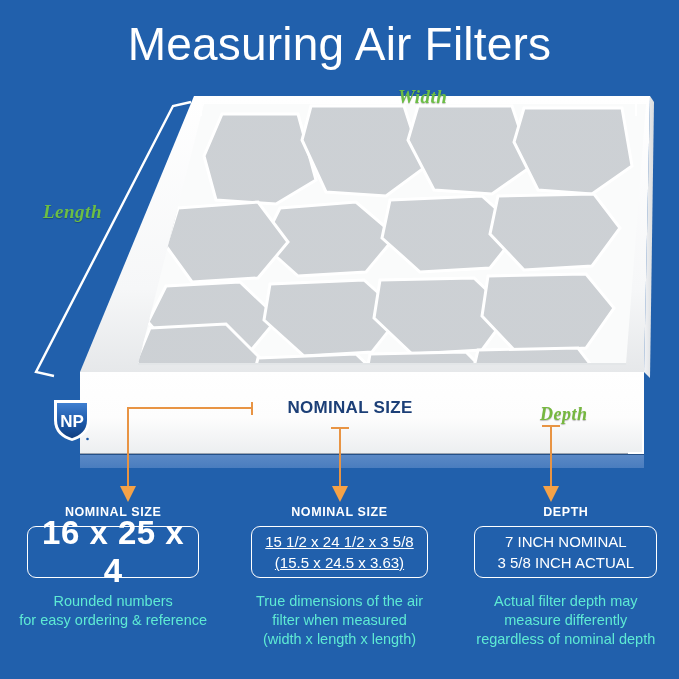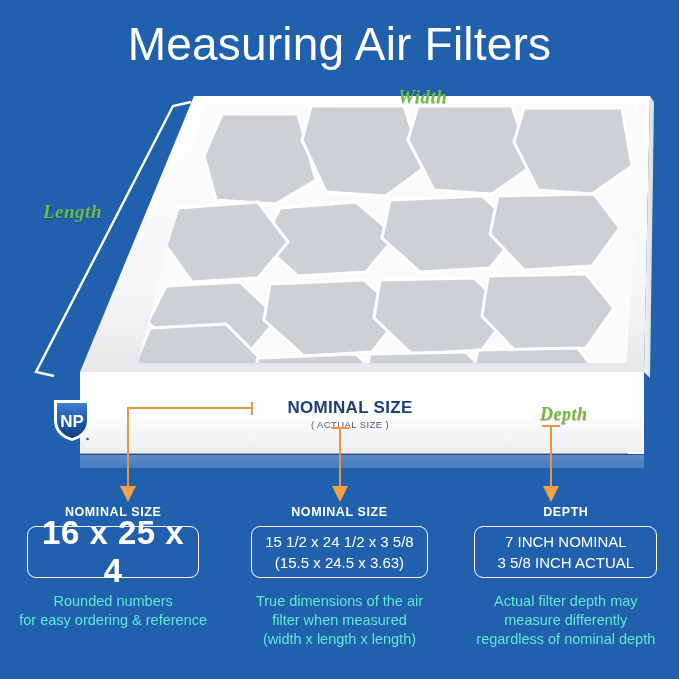--- a/index.html
+++ b/index.html
@@ -282,7 +282,6 @@
 
   <div id="nominal-callout">
     <div class="big">NOMINAL SIZE</div>
-    <div class="small">( ACTUAL SIZE )</div>
   </div>
 
   <svg id="leaders-svg" viewBox="0 0 679 115" aria-hidden="true">

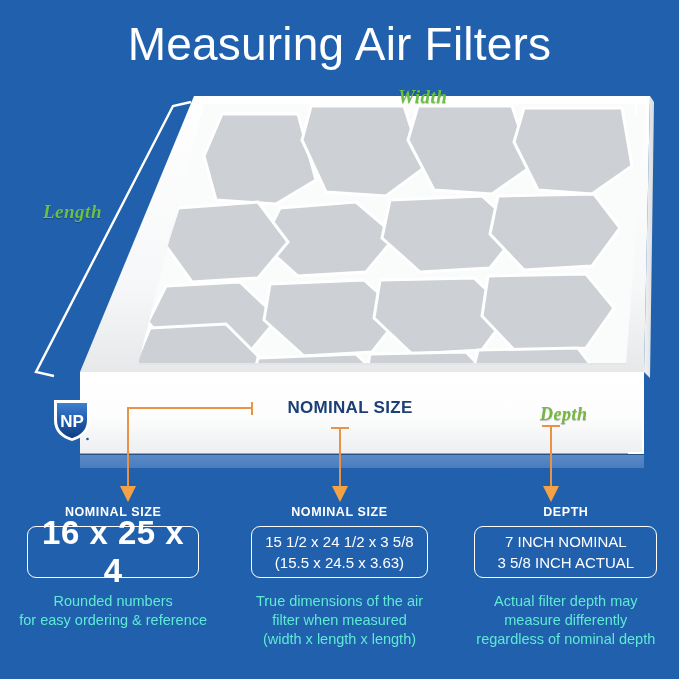--- a/index.html
+++ b/index.html
@@ -159,6 +159,7 @@
     width: 177px; height: 52px;
     font-size: 15px;
     line-height: 21px;
+    text-decoration: underline;
   }
   #box-depth {
     width: 183px; height: 52px;

